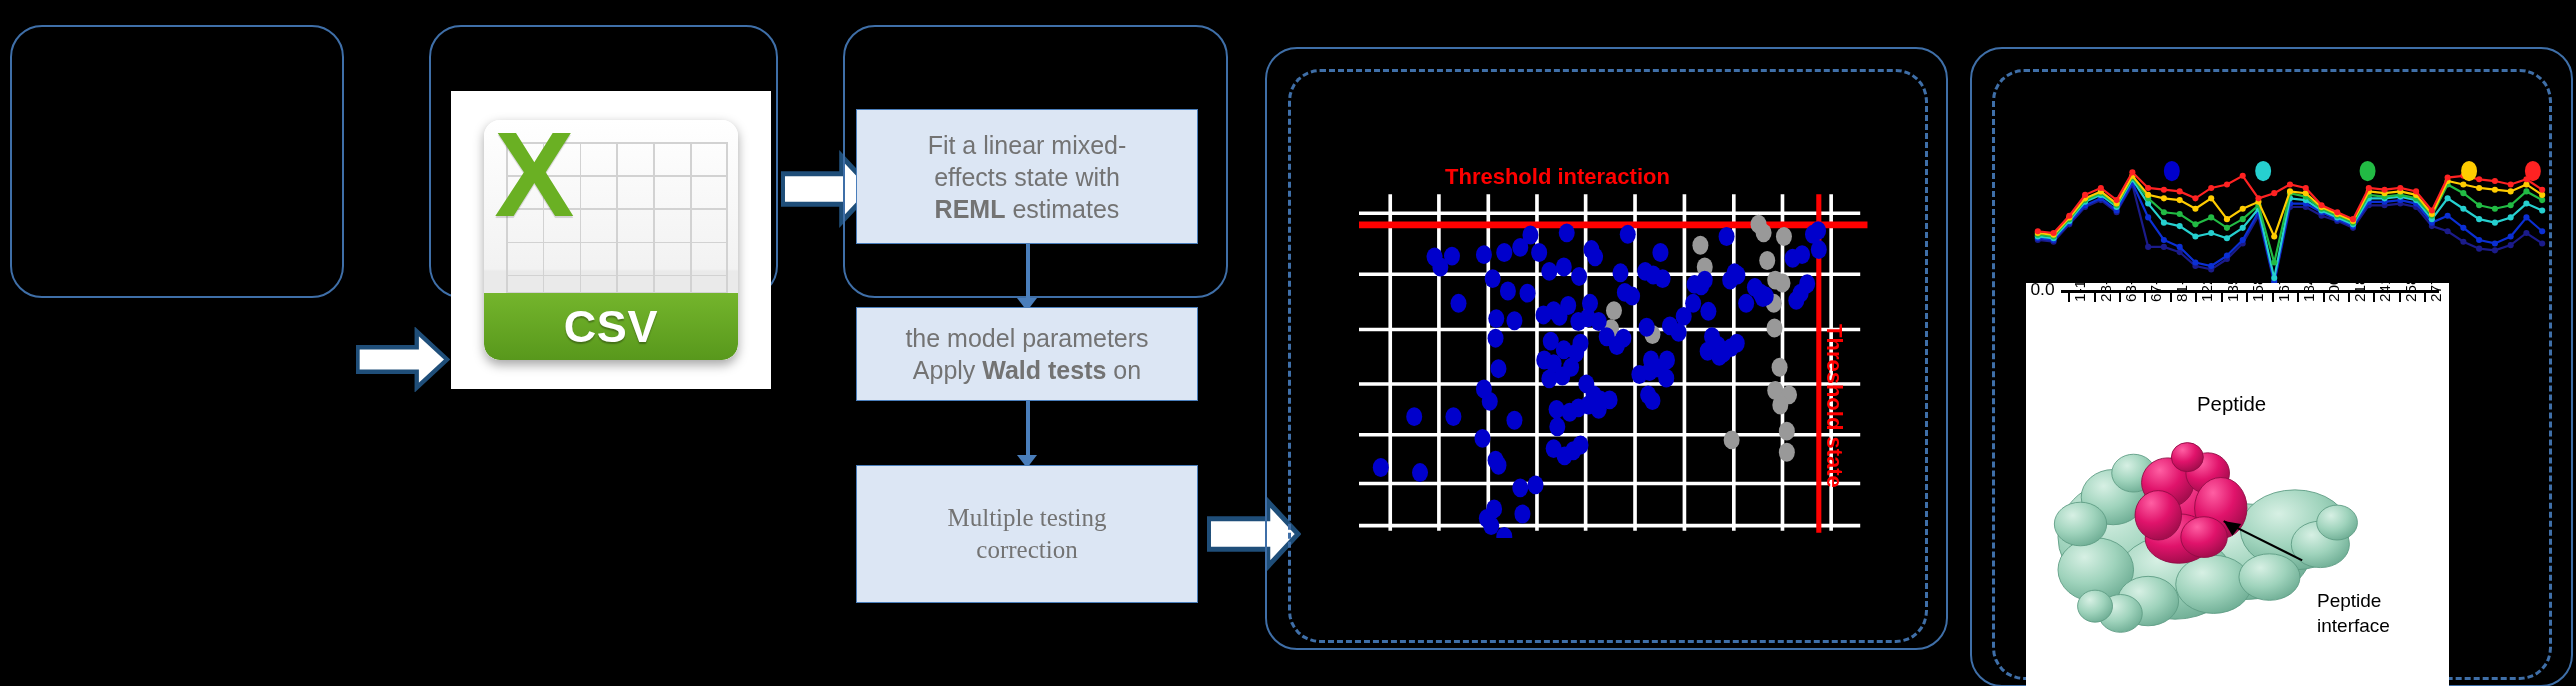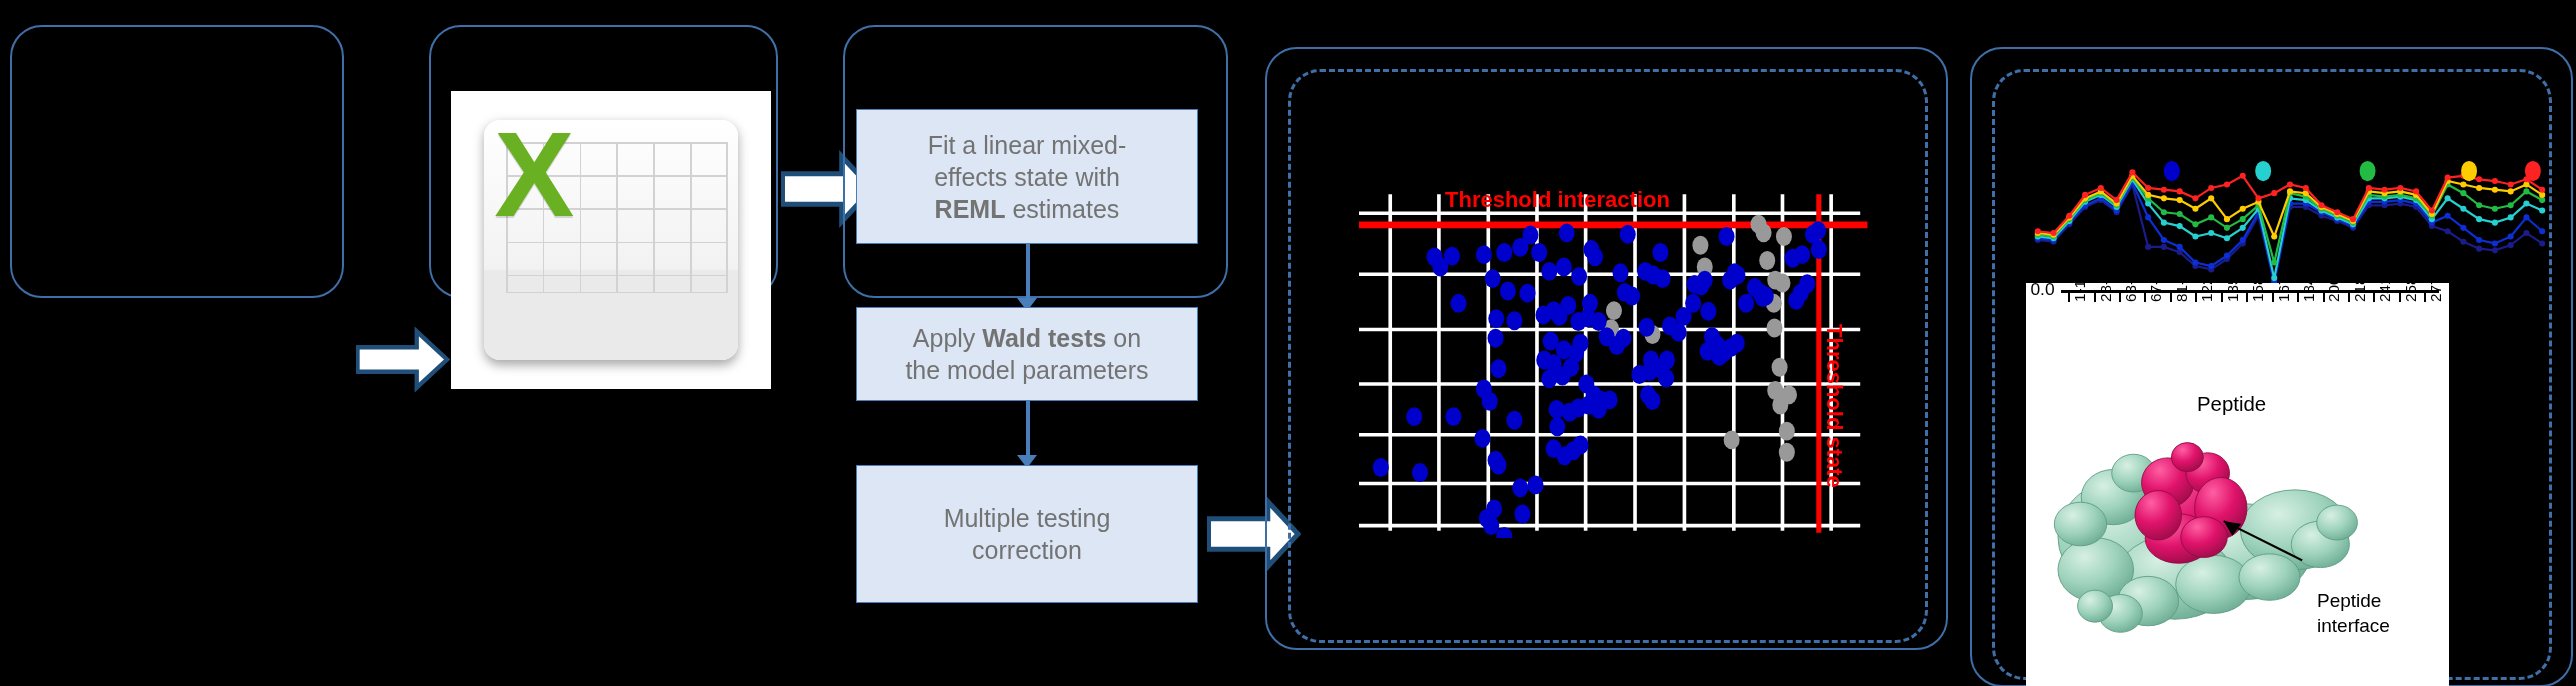--- a/index.html
+++ b/index.html
@@ -128,7 +128,7 @@
 <div class="panel-dashed" style="left:1288px;top:69px;width:640px;height:574px;"></div>
 
 <div class="scatter-wrap" style="left:1359px;top:142px;width:523px;height:396px;">
-  <div class="sc-title" style="left:86px;top:22px;margin-top:23px;">Threshold interaction</div>
+  <div class="sc-title" style="left:86px;top:22px;">Threshold interaction</div>
   <div class="sc-vtitle" style="left:488px;top:182px;">Threshold state</div>
 
   <svg width="523" height="396" viewBox="0 0 720 545">

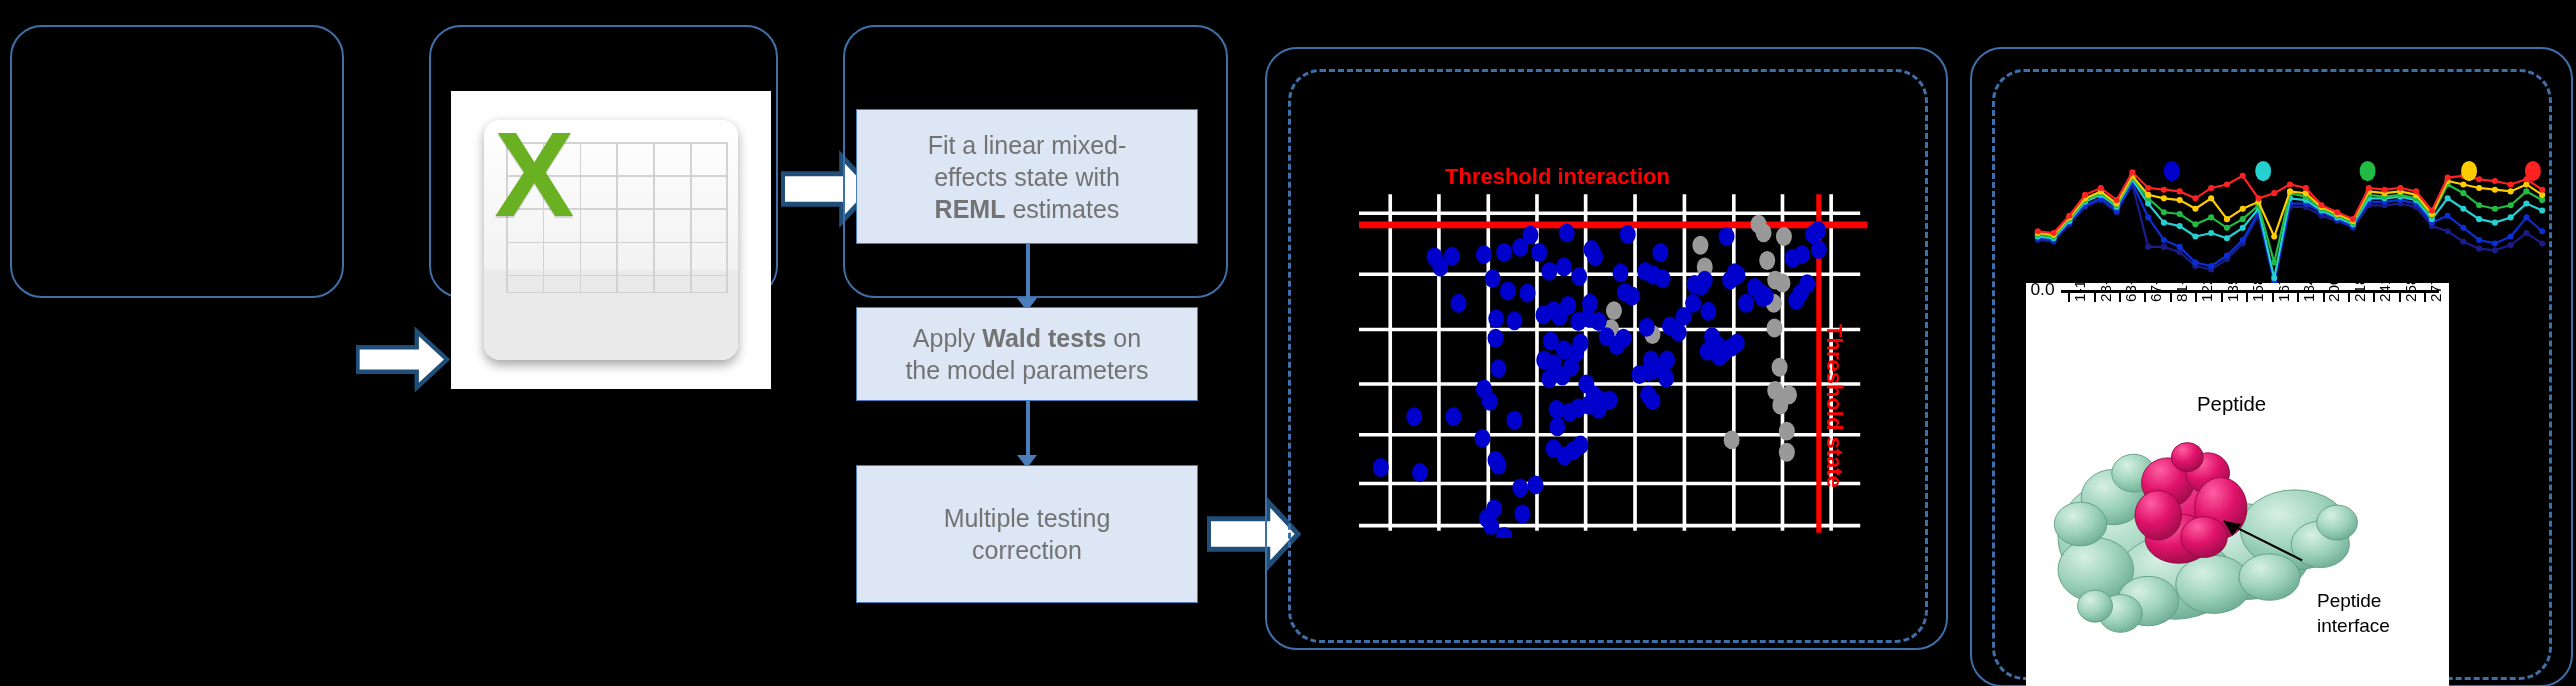--- a/index.html
+++ b/index.html
@@ -85,6 +85,9 @@
       <div class="gl" style="top:0;right:0;height:100%;width:1.5px;"></div>
     </div>
     <div class="csv-x" style="font-size:120px;line-height:109px;left:10.2px;top:0px;">X</div>
+    <div class="csv-band" style="height:67px;">
+      <span style="font-size:45px;">CSV</span>
+    </div>
   </div>
 </div>
 

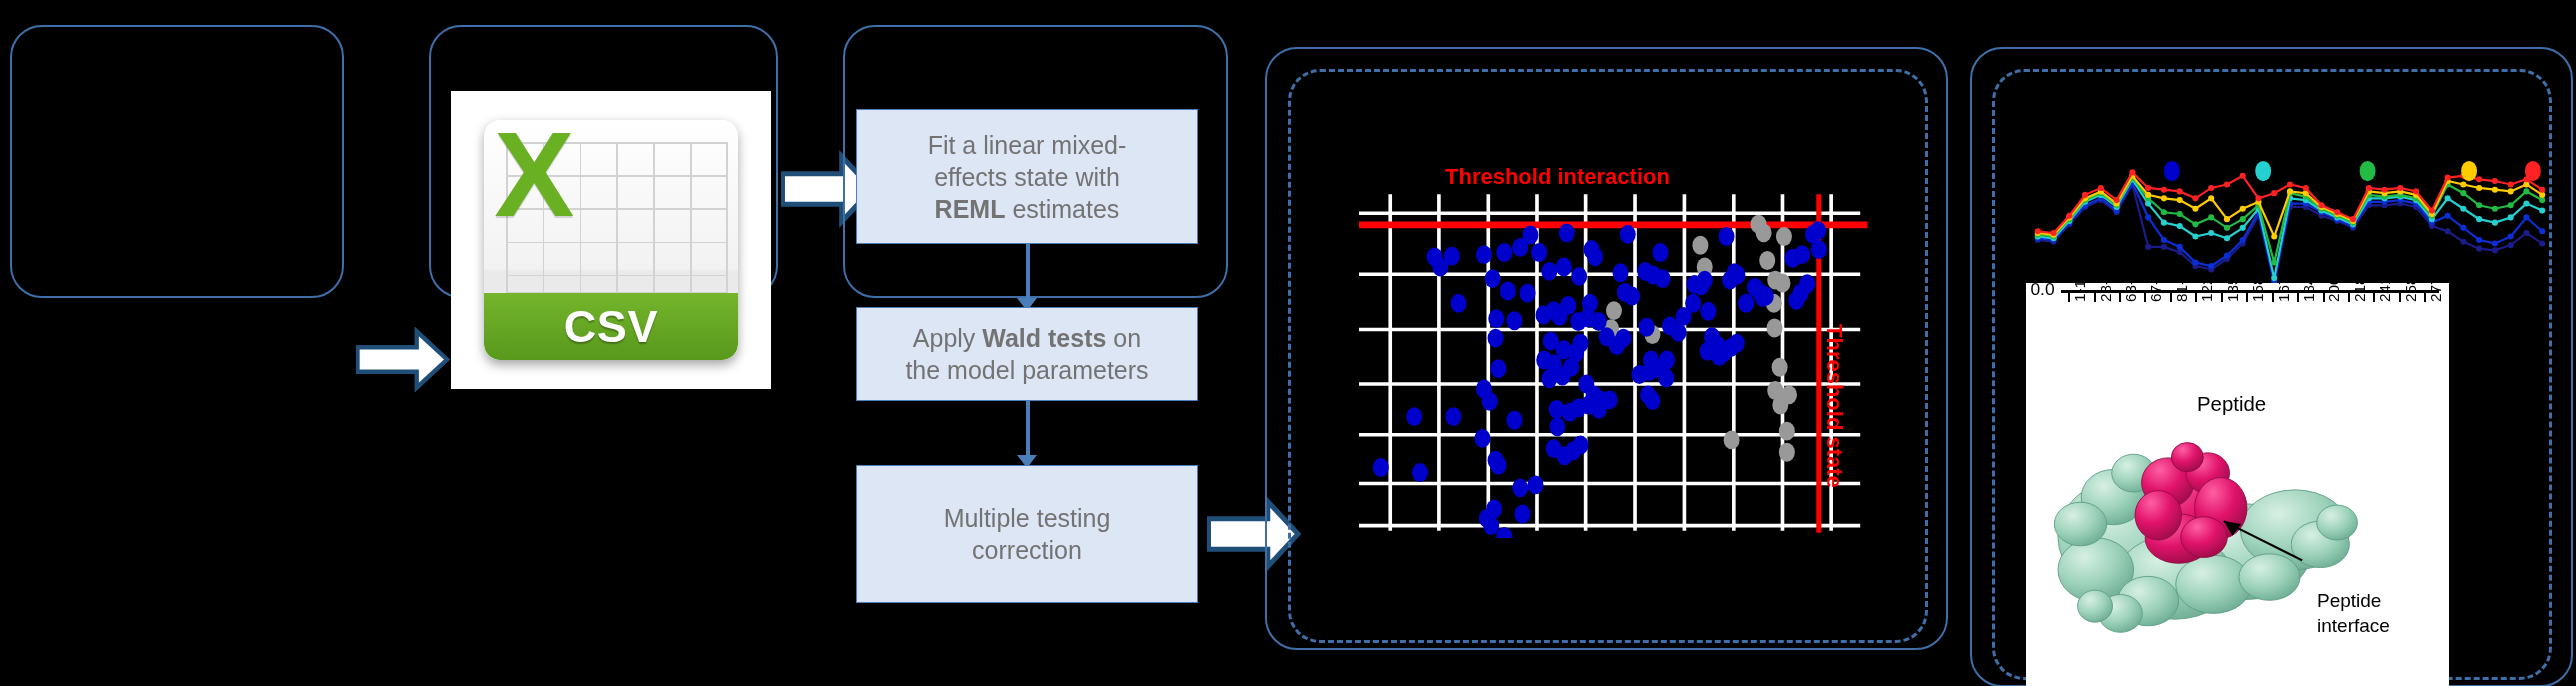--- a/index.html
+++ b/index.html
@@ -109,8 +109,8 @@
 <div class="vtip" style="left:1017px;top:298px;"></div>
 
 <div class="pbox" style="left:856px;top:307px;width:342px;height:94px;flex-direction:column;">
+  <div style="white-space:nowrap;">the model parameters</div>
   <div style="white-space:nowrap;">Apply <b>Wald tests</b> on</div>
-  <div style="white-space:nowrap;">the model parameters</div>
 </div>
 
 <div class="vconn" style="left:1026px;top:401px;height:60px;"></div>

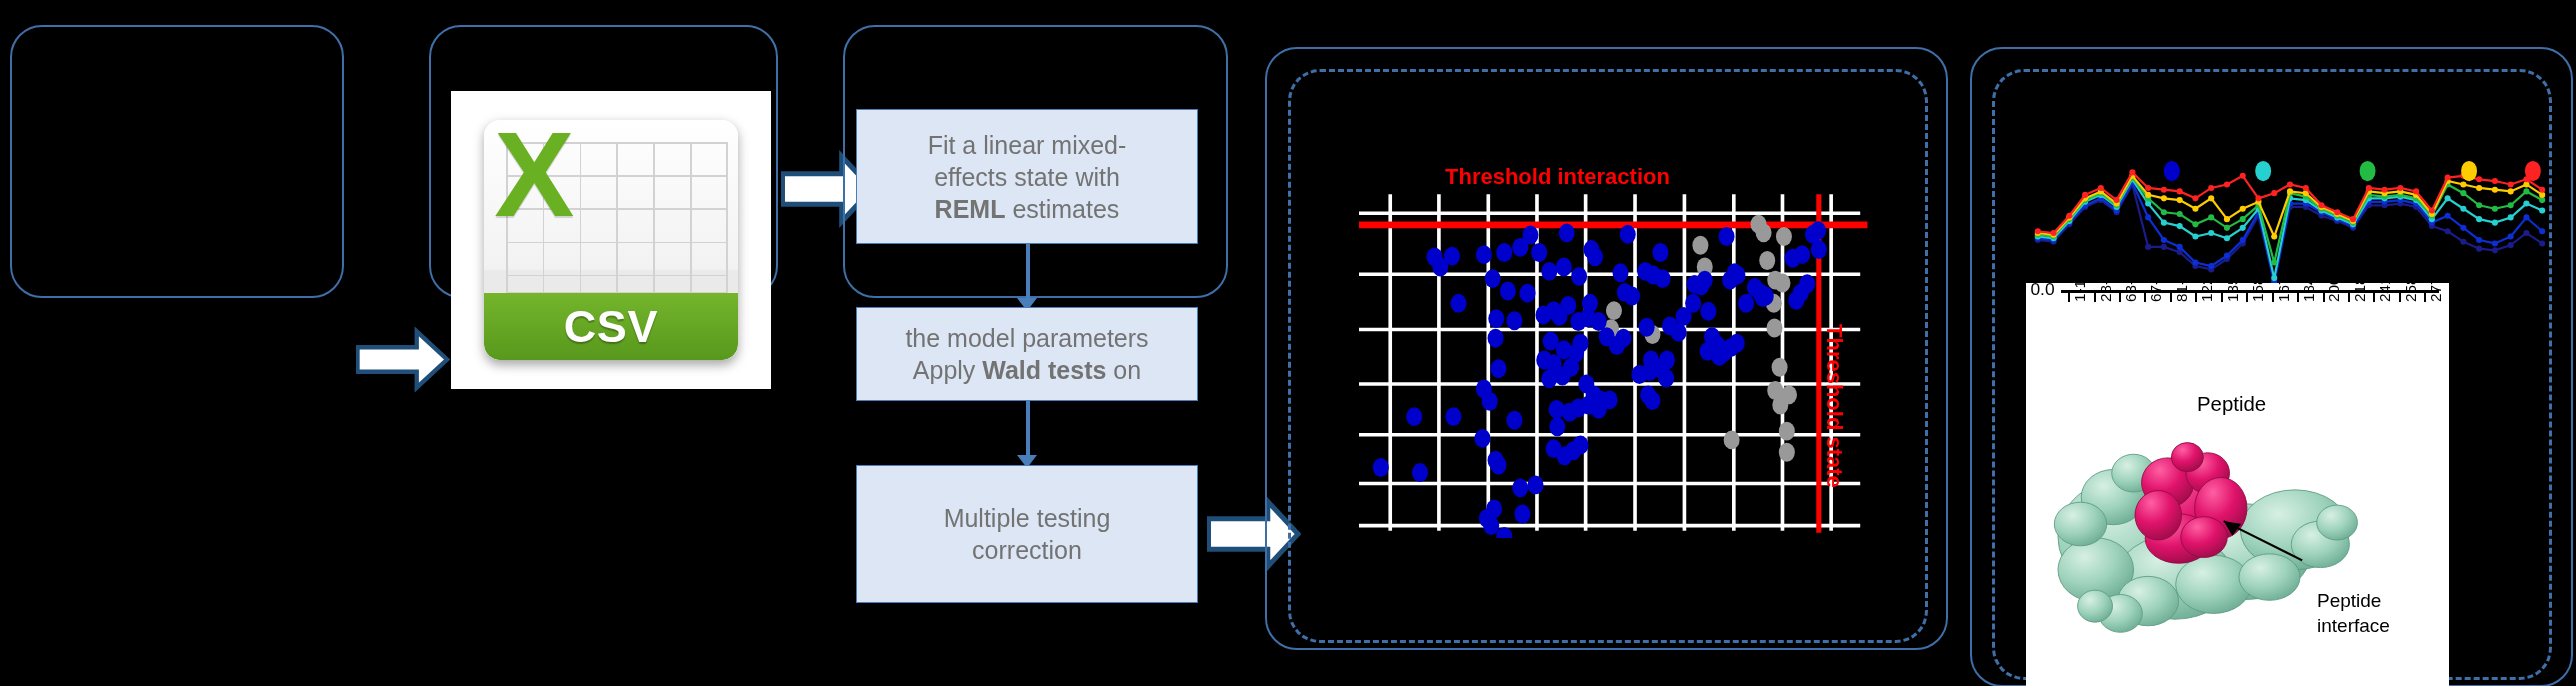--- a/index.html
+++ b/index.html
@@ -116,7 +116,7 @@
 <div class="vconn" style="left:1026px;top:401px;height:60px;"></div>
 <div class="vtip" style="left:1017px;top:455px;"></div>
 
-<div class="pbox" style="left:856px;top:465px;width:342px;height:138px;flex-direction:column;">
+<div class="pbox" style="left:856px;top:465px;width:342px;height:138px;flex-direction:column;font-family:Liberation Serif, serif;">
   <div style="white-space:nowrap;">Multiple testing</div>
   <div style="white-space:nowrap;">correction</div>
 </div>

